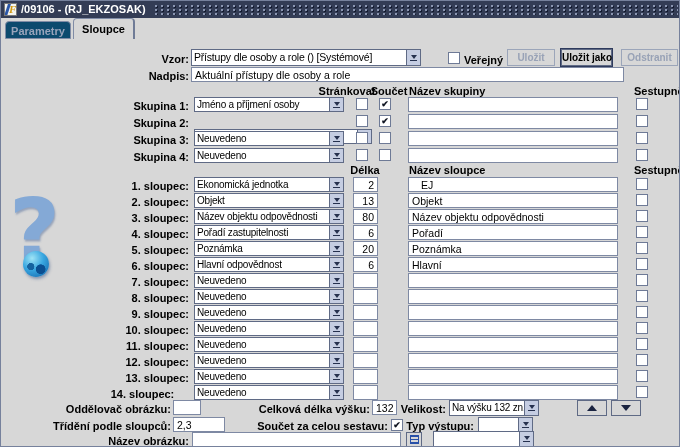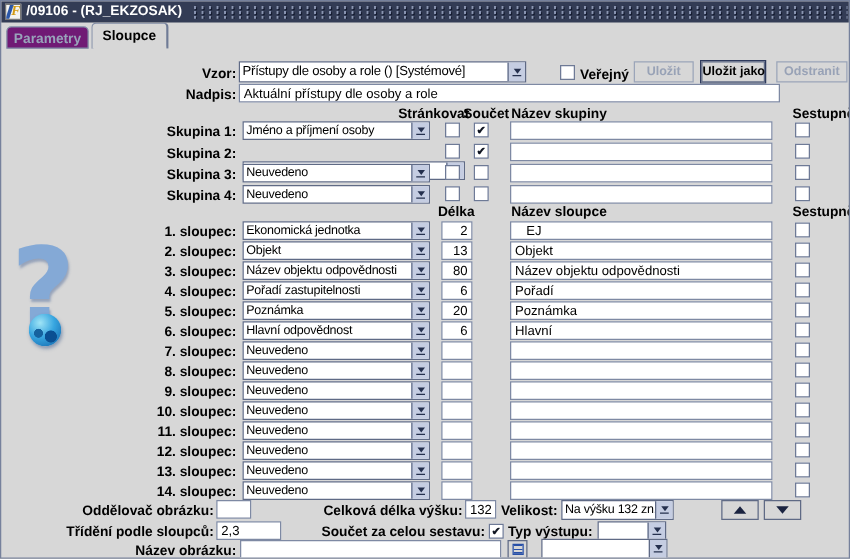--- a/index.html
+++ b/index.html
@@ -19,7 +19,7 @@
 
   
   .tab{position:absolute;font-weight:bold;font-size:11px;text-align:center;border:1px solid #808ca6;border-bottom:none;border-radius:4px 4px 0 0;}
-  #tab-parametry{left:4px;top:20px;width:66px;height:18px;line-height:18px;background:#701a75;color:#98a3ba;border-bottom:1px solid #808ca6;}
+  #tab-parametry{left:4px;top:20px;width:66px;height:18px;line-height:18px;background:#0c4a6e;color:#98a3ba;border-bottom:1px solid #808ca6;}
   #tab-sloupce{left:72px;top:17px;width:62px;height:21px;line-height:21px;background:#d7d7d7;color:#000;border-right:2px solid #6f7b96;}
 
   

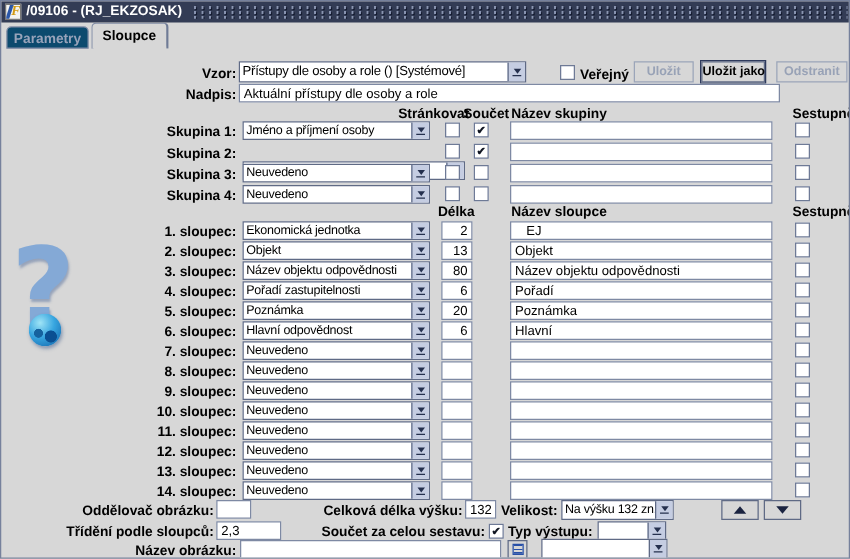--- a/index.html
+++ b/index.html
@@ -374,7 +374,7 @@
     <div class="cb" style="left:635px;top:1px;"></div>
   </div>
     <div class="row" style="top: 384px;">
-    <div class="lbl" style="left:95px;top:3px;width:93px;">14. sloupec:</div>
+    <div class="lbl" style="left:95px;top:3px;width:93px;text-align:center;">14. sloupec:</div>
     <div class="combo" style="left:193px;top:0;width:150px;">
       <span class="txt">Neuvedeno</span>
       <span class="btn">

